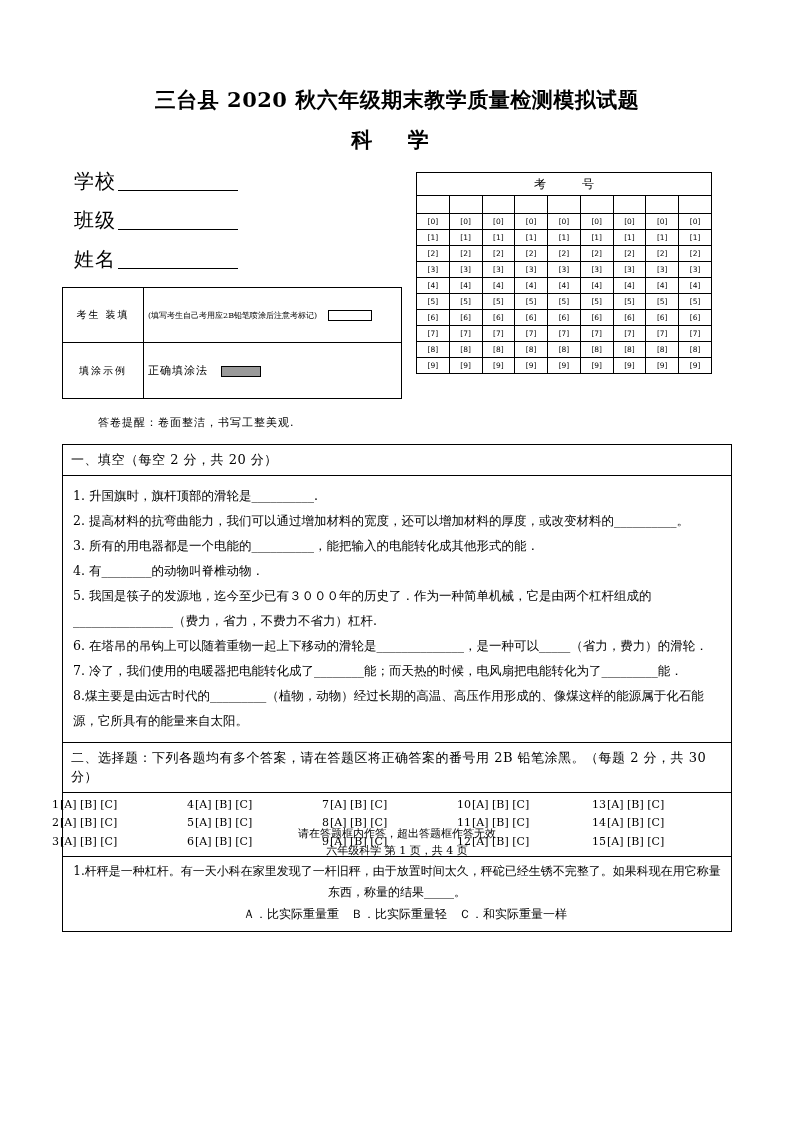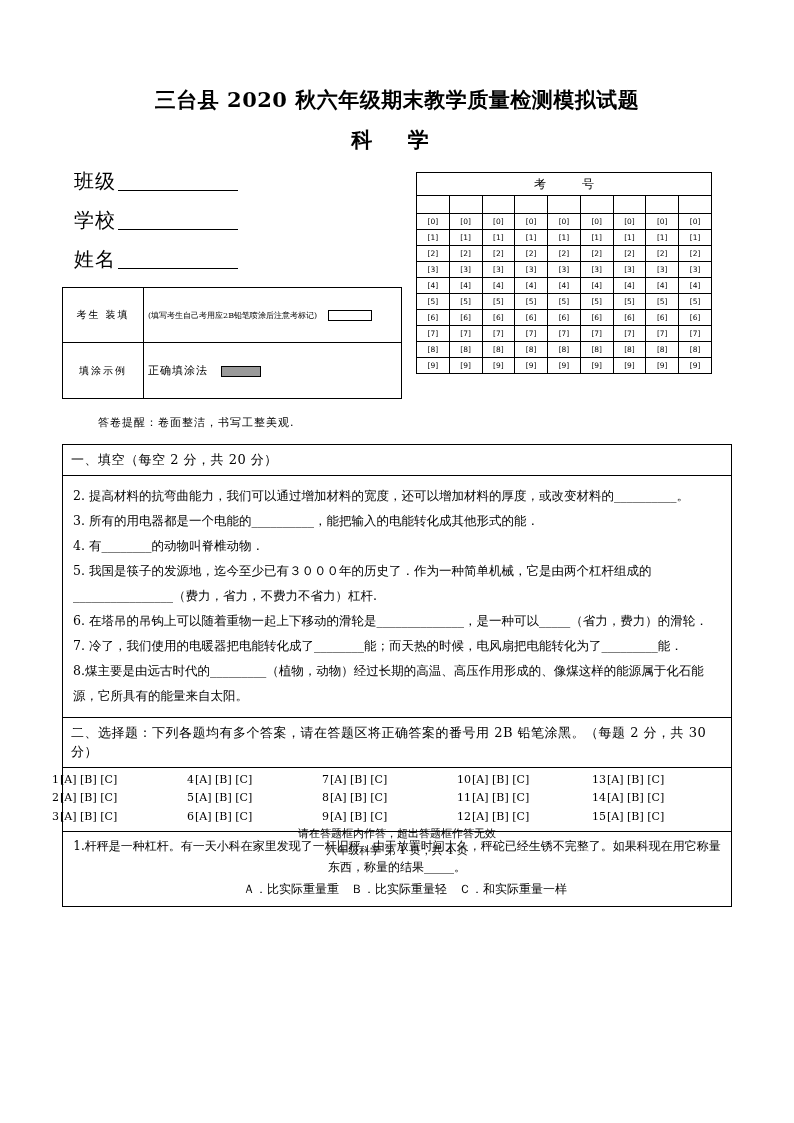--- a/index.html
+++ b/index.html
@@ -220,10 +220,10 @@
 
     <div class="leftblock">
       <div class="fillline">
+        <span>学校</span><span class="ul"></span>
+      </div>
+      <div class="fillline">
         <span>班级</span><span class="ul"></span>
-      </div>
-      <div class="fillline">
-        <span>学校</span><span class="ul"></span>
       </div>
       <div class="fillline">
         <span>姓名</span><span class="ul"></span>

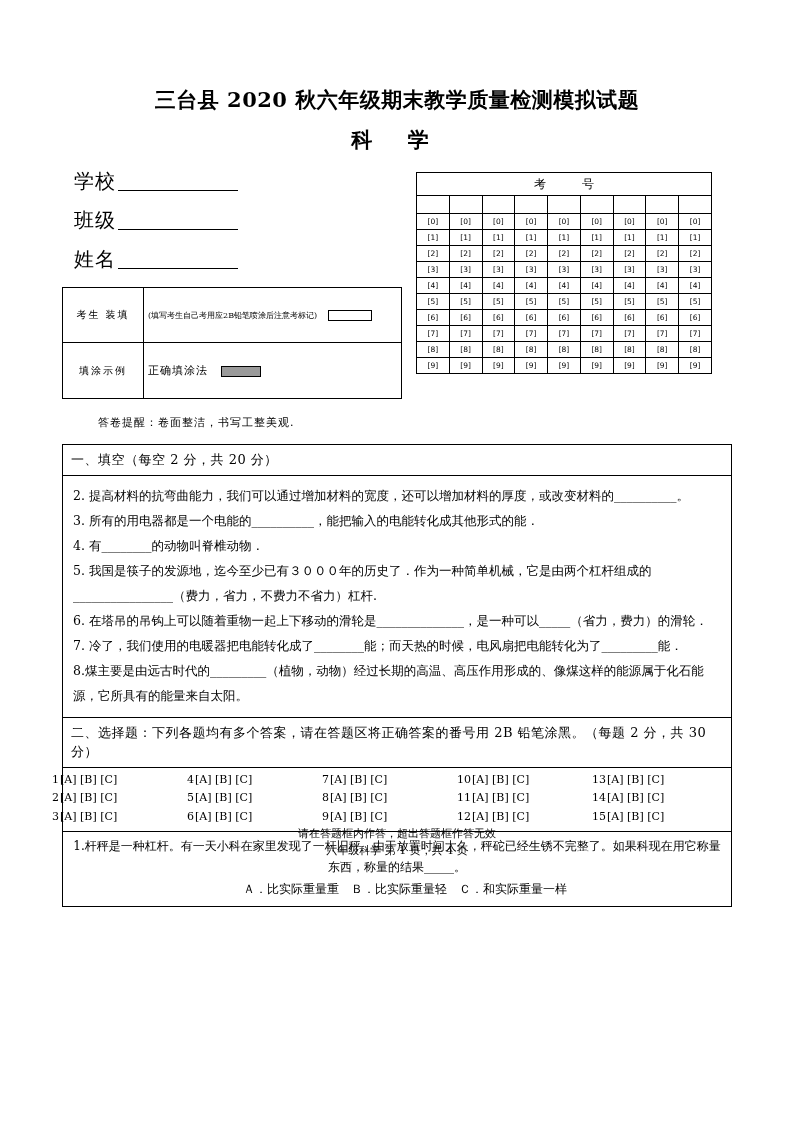--- a/index.html
+++ b/index.html
@@ -386,6 +386,7 @@
   <div class="secbox" style="margin-top:14px;">
     <div class="sechead">一、填空（每空 2 分，共 20 分）</div>
     <div class="secbody">
+      <p class="q">1. 升国旗时，旗杆顶部的滑轮是__________.</p>
       <p class="q">2. 提高材料的抗弯曲能力，我们可以通过增加材料的宽度，还可以增加材料的厚度，或改变材料的__________。</p>
       <p class="q">3. 所有的用电器都是一个电能的__________，能把输入的电能转化成其他形式的能．</p>
       <p class="q">4. 有________的动物叫脊椎动物．</p>

